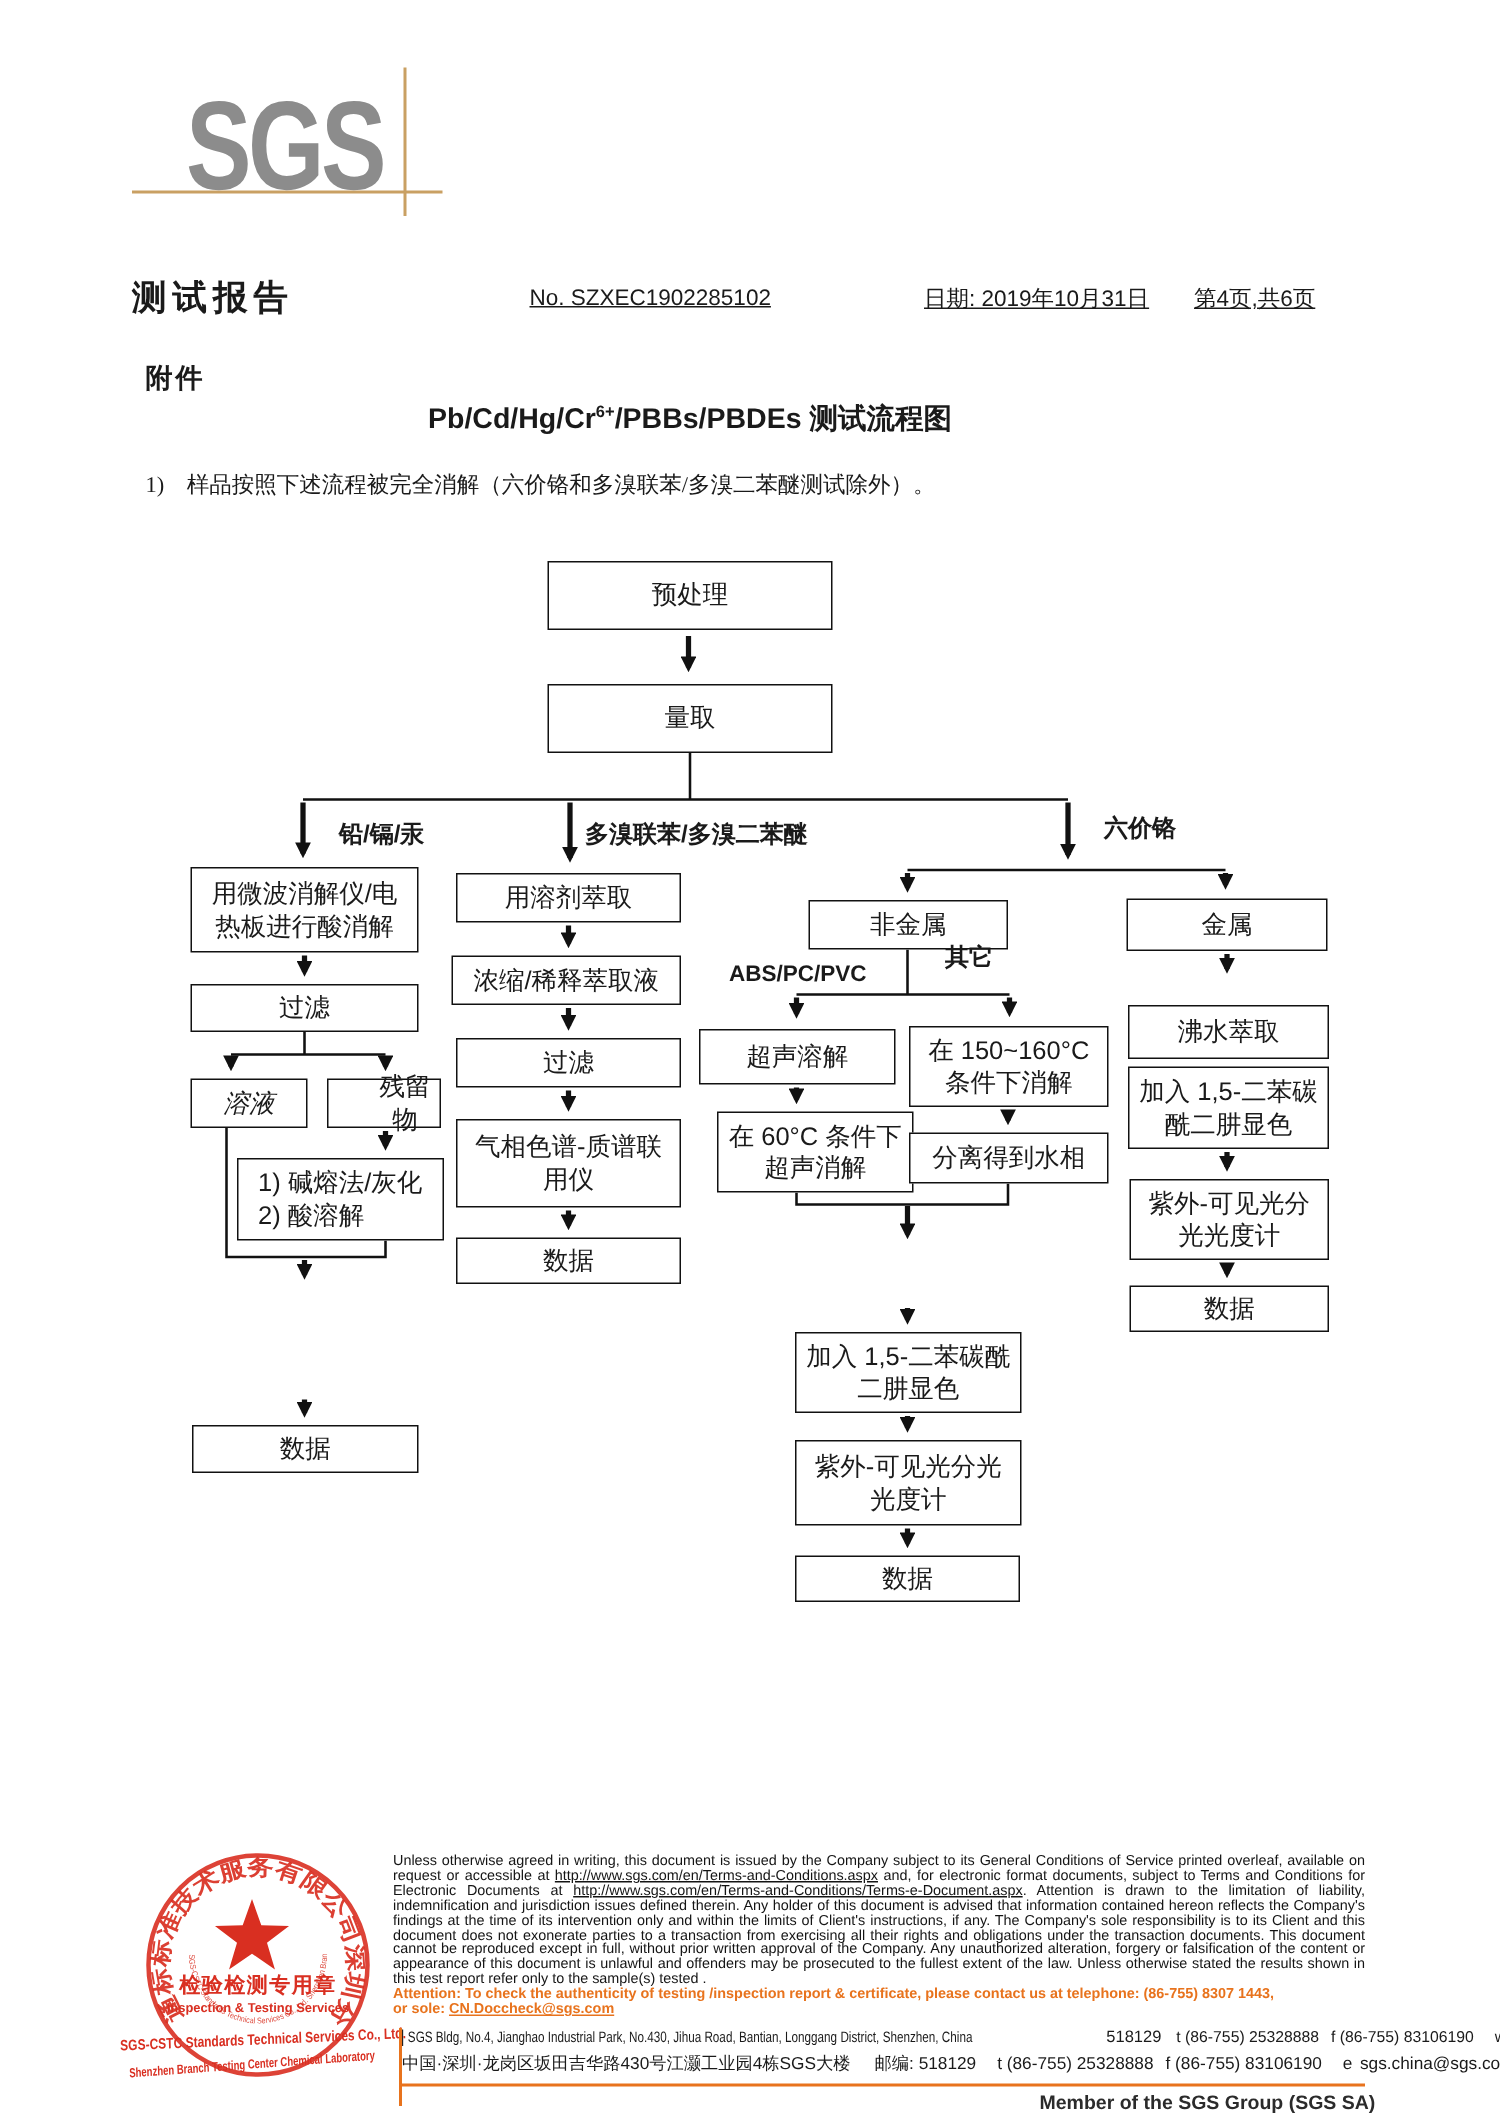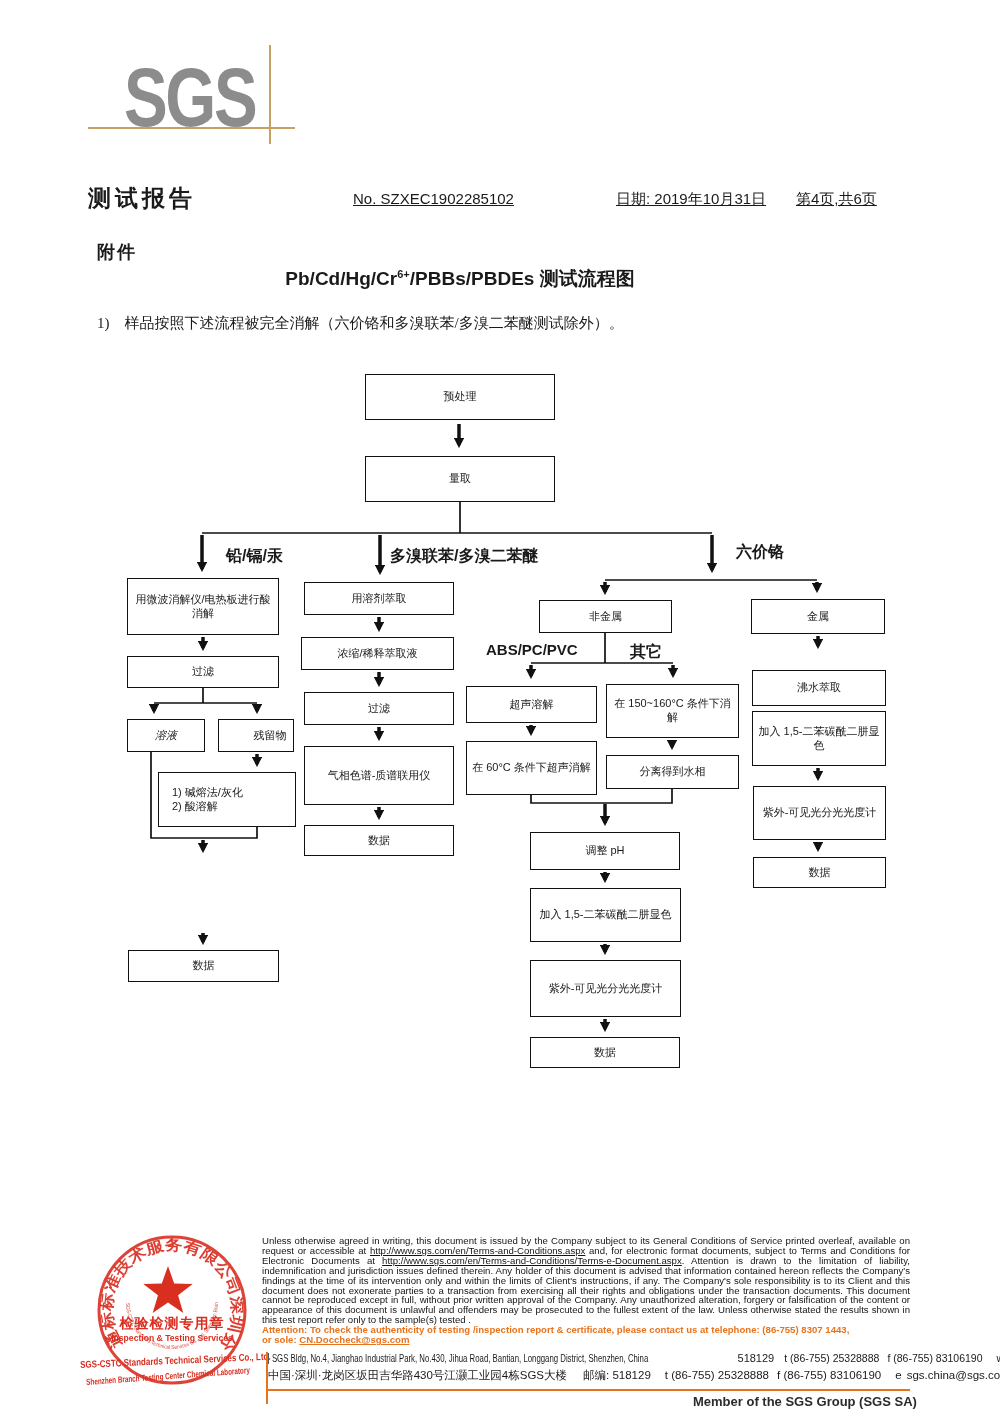--- a/index.html
+++ b/index.html
@@ -32,7 +32,7 @@
   .fc-box {
     position:absolute; border:1.6px solid #111; background:#fff;
     display:flex; align-items:center; justify-content:center; text-align:center;
-    font-size:11px; line-height:1.25; padding:2px 5px;
+    font-size:17px; line-height:1.25; padding:2px 5px;
   }
   .fc-box.left-align { justify-content:flex-start; text-align:left; padding-left:13px; }
   .fc-label { position:absolute; font-weight:bold; font-size:16px; white-space:nowrap; }

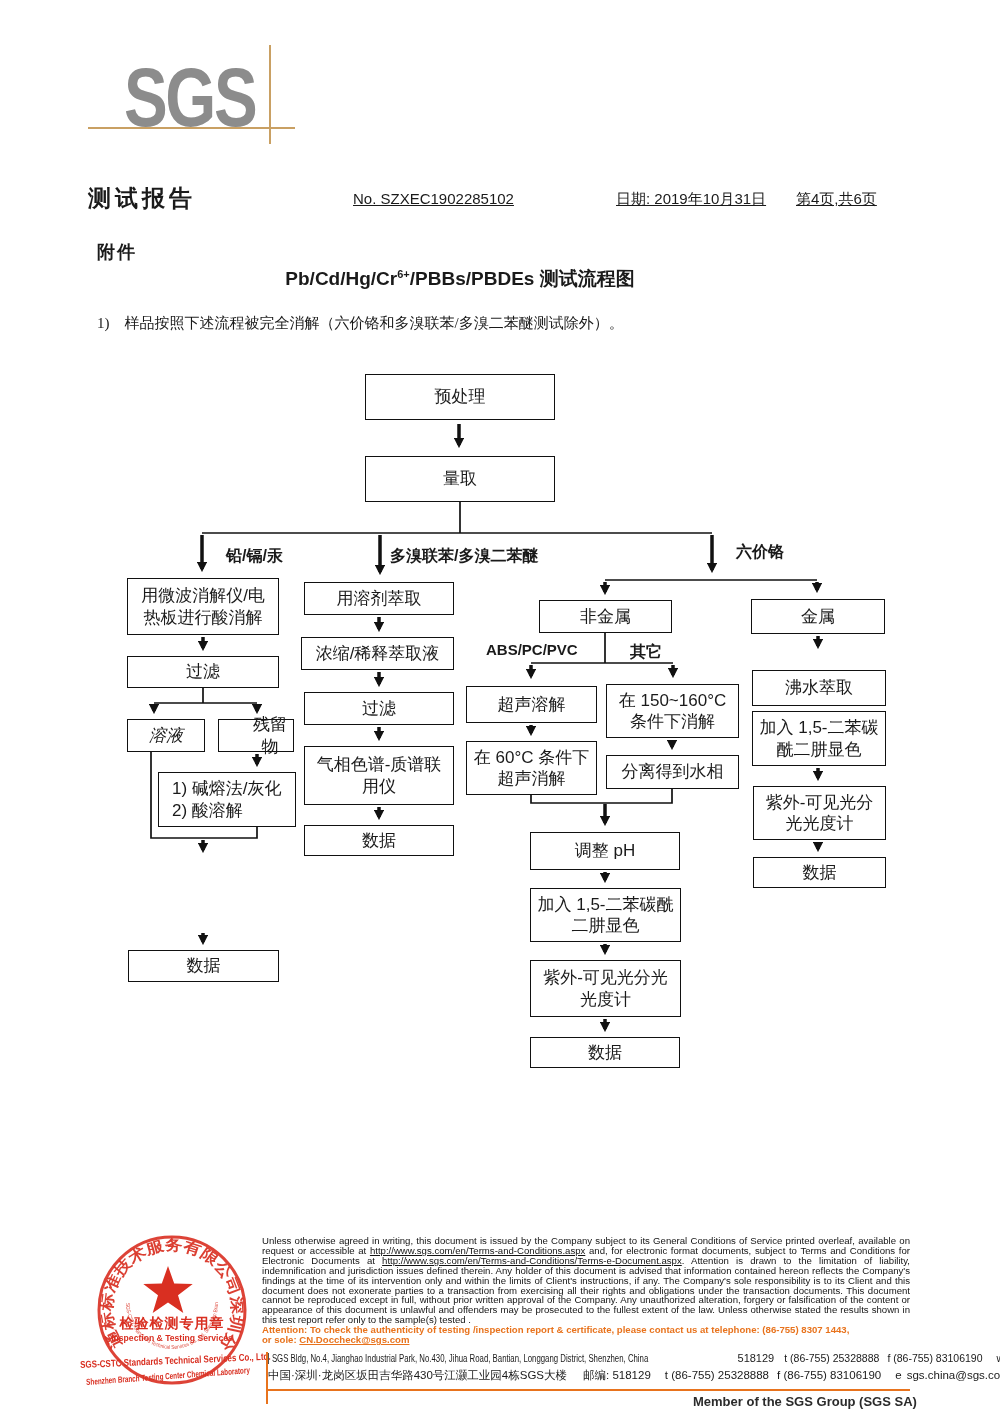--- a/index.html
+++ b/index.html
@@ -150,7 +150,7 @@
 
   <div class="fc-box" style="left:539px; top:600px; width:133px; height:33px;">非金属</div>
   <div class="fc-label latin" style="left:486px; top:641px;">ABS/PC/PVC</div>
-  <div class="fc-label" style="left:630px; top:642px;">其它</div>
+  <div class="fc-label" style="left:630px; top:628px;">其它</div>
   <div class="fc-box" style="left:466px; top:686px; width:131px; height:37px;">超声溶解</div>
   <div class="fc-box" style="left:606px; top:684px; width:133px; height:54px;">在 150~160°C 条件下消解</div>
   <div class="fc-box" style="left:466px; top:741px; width:131px; height:54px;">在 60°C 条件下超声消解</div>

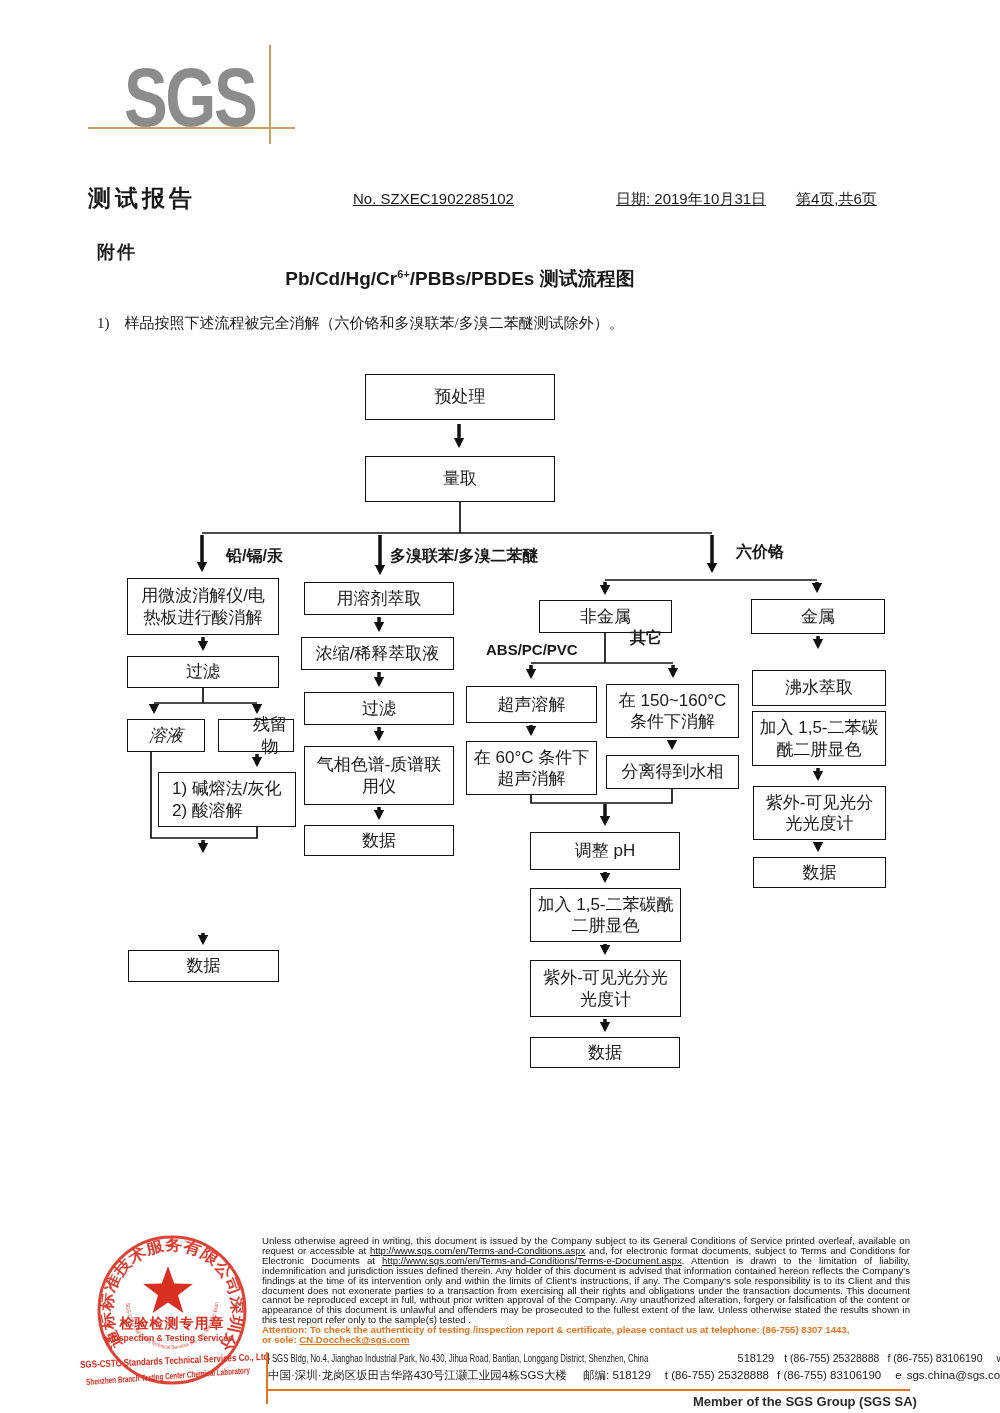--- a/index.html
+++ b/index.html
@@ -153,7 +153,7 @@
   <div class="fc-label" style="left:630px; top:628px;">其它</div>
   <div class="fc-box" style="left:466px; top:686px; width:131px; height:37px;">超声溶解</div>
   <div class="fc-box" style="left:606px; top:684px; width:133px; height:54px;">在 150~160°C 条件下消解</div>
-  <div class="fc-box" style="left:466px; top:741px; width:131px; height:54px;">在 60°C 条件下超声消解</div>
+  <div class="fc-box" style="left:478px; top:741px; width:131px; height:54px;">在 60°C 条件下超声消解</div>
   <div class="fc-box" style="left:606px; top:755px; width:133px; height:34px;">分离得到水相</div>
   <div class="fc-box" style="left:530px; top:832px; width:150px; height:38px;">调整 pH</div>
   <div class="fc-box" style="left:530px; top:888px; width:151px; height:54px;">加入 1,5-二苯碳酰二肼显色</div>

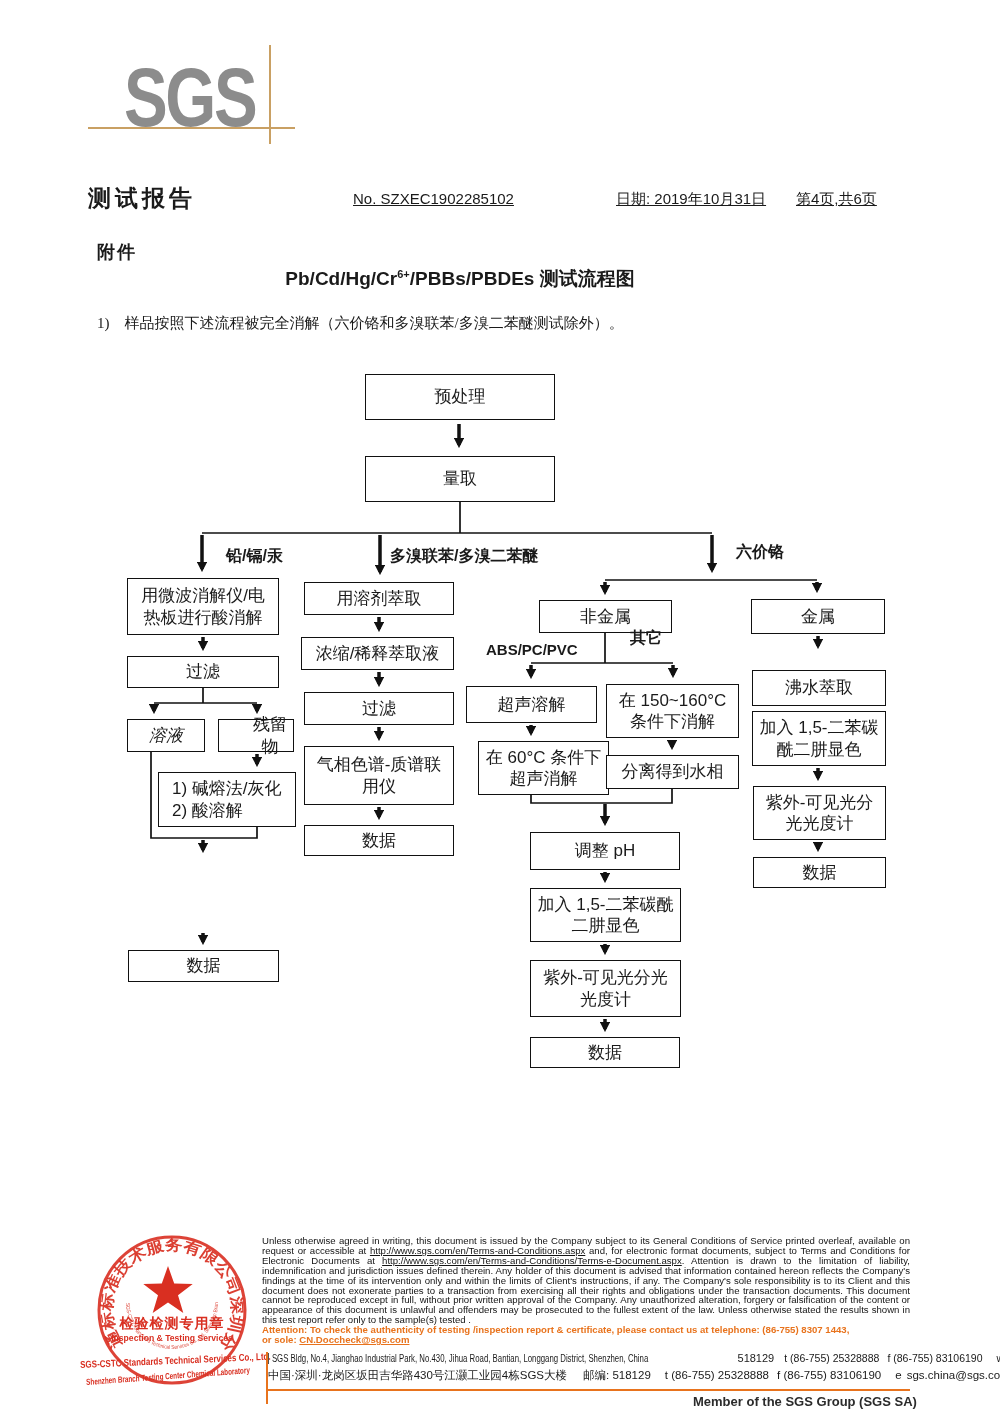--- a/index.html
+++ b/index.html
@@ -155,7 +155,6 @@
   <div class="fc-box" style="left:606px; top:684px; width:133px; height:54px;">在 150~160°C 条件下消解</div>
   <div class="fc-box" style="left:478px; top:741px; width:131px; height:54px;">在 60°C 条件下超声消解</div>
   <div class="fc-box" style="left:606px; top:755px; width:133px; height:34px;">分离得到水相</div>
-  <div class="fc-box" style="left:530px; top:832px; width:150px; height:38px;">调整 pH</div>
   <div class="fc-box" style="left:530px; top:888px; width:151px; height:54px;">加入 1,5-二苯碳酰二肼显色</div>
   <div class="fc-box" style="left:530px; top:960px; width:151px; height:57px;">紫外-可见光分光光度计</div>
   <div class="fc-box" style="left:530px; top:1037px; width:150px; height:31px;">数据</div>

